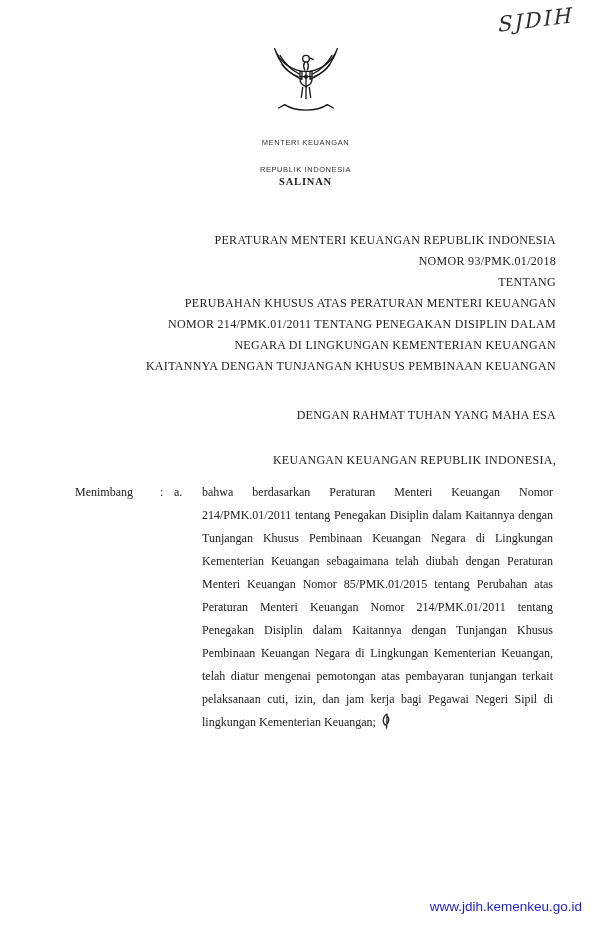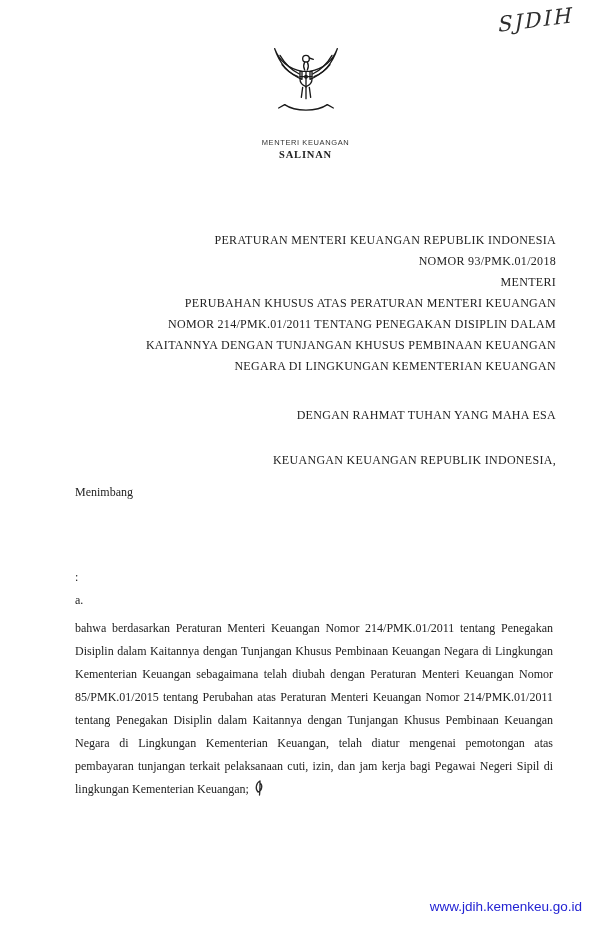--- a/index.html
+++ b/index.html
@@ -141,6 +141,7 @@
       </g>
     </svg>
     <div class="ministry-line">MENTERI KEUANGAN</div>
+    <div class="ministry-line">REPUBLIK INDONESIA</div>
     <div class="copy-label">SALINAN</div>
   </div>
 

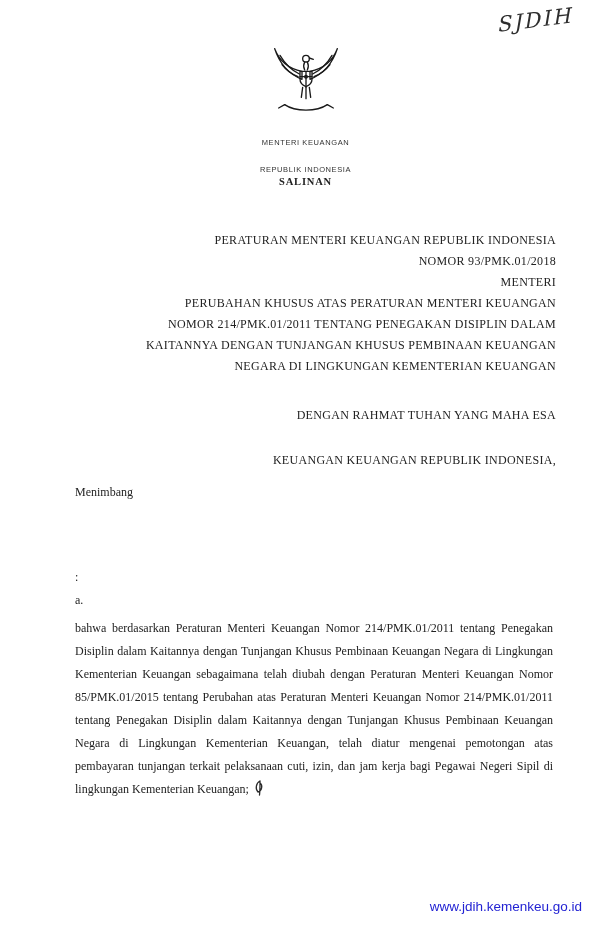--- a/index.html
+++ b/index.html
@@ -148,7 +148,7 @@
   <div class="title-block">
     <div>PERATURAN MENTERI KEUANGAN REPUBLIK INDONESIA</div>
     <div>NOMOR 93/PMK.01/2018</div>
-    <div>MENTERI</div>
+    <div>TENTANG</div>
     <div>PERUBAHAN KHUSUS ATAS PERATURAN MENTERI KEUANGAN</div>
     <div>NOMOR 214/PMK.01/2011 TENTANG PENEGAKAN DISIPLIN DALAM</div>
     <div>KAITANNYA DENGAN TUNJANGAN KHUSUS PEMBINAAN KEUANGAN</div>

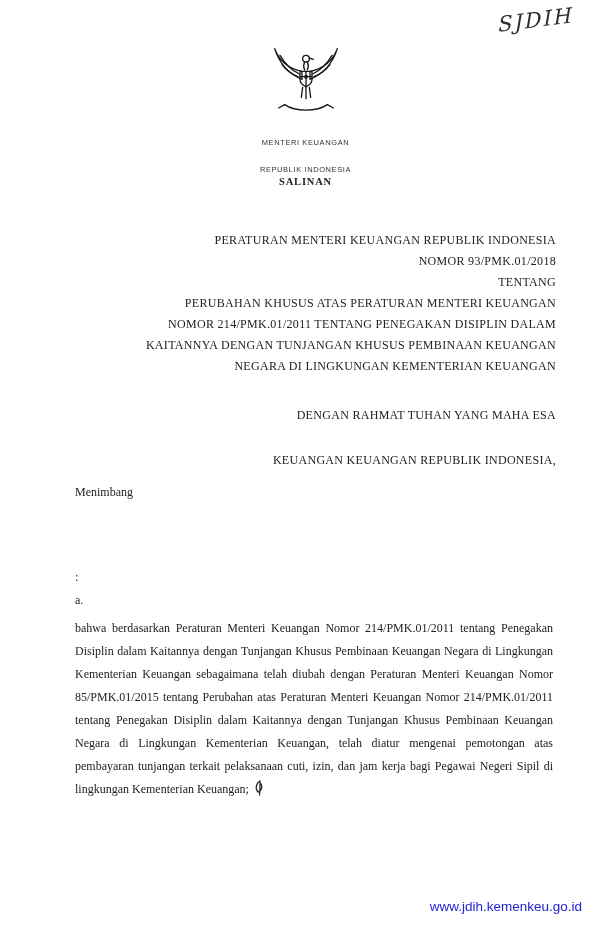--- a/index.html
+++ b/index.html
@@ -151,8 +151,8 @@
     <div>TENTANG</div>
     <div>PERUBAHAN KHUSUS ATAS PERATURAN MENTERI KEUANGAN</div>
     <div>NOMOR 214/PMK.01/2011 TENTANG PENEGAKAN DISIPLIN DALAM</div>
+    <div>NEGARA DI LINGKUNGAN KEMENTERIAN KEUANGAN</div>
     <div>KAITANNYA DENGAN TUNJANGAN KHUSUS PEMBINAAN KEUANGAN</div>
-    <div>NEGARA DI LINGKUNGAN KEMENTERIAN KEUANGAN</div>
     <div class="invocation">DENGAN RAHMAT TUHAN YANG MAHA ESA</div>
     <div class="authority">KEUANGAN KEUANGAN REPUBLIK INDONESIA,</div>
   </div>

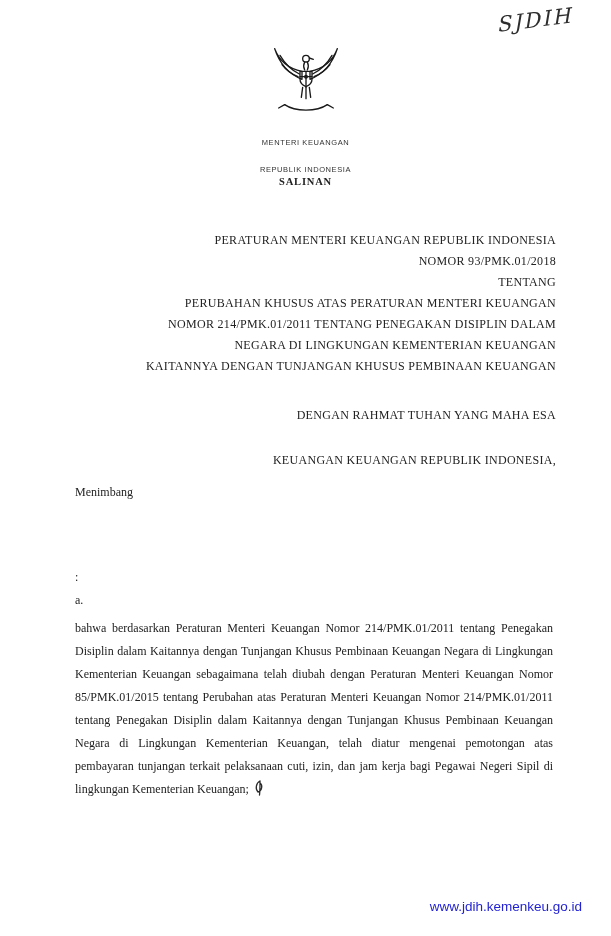--- a/index.html
+++ b/index.html
@@ -74,7 +74,6 @@
     align-items: flex-start;
     font-size: 12px;
     line-height: 23px;
-    flex-direction: column;
   }
   .cons-label { width: 85px; flex: 0 0 85px; }
   .cons-colon { width: 14px; flex: 0 0 14px; }

